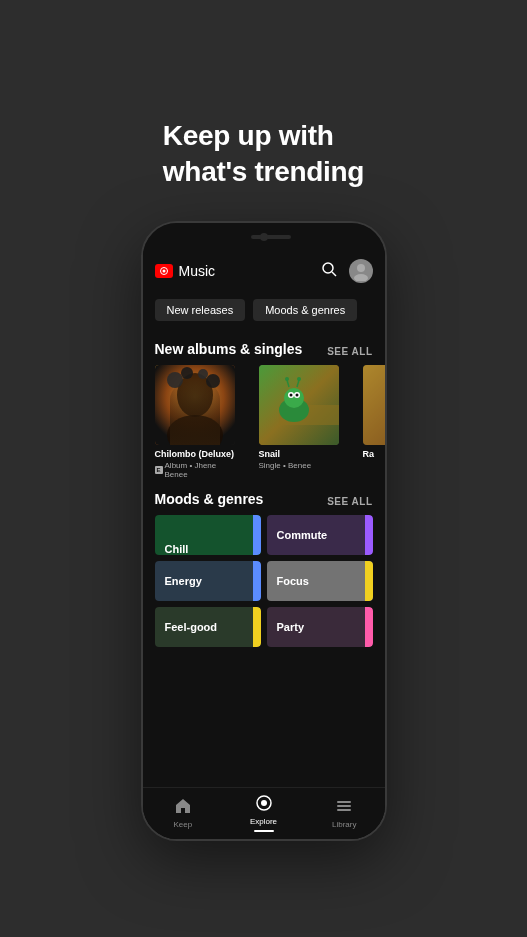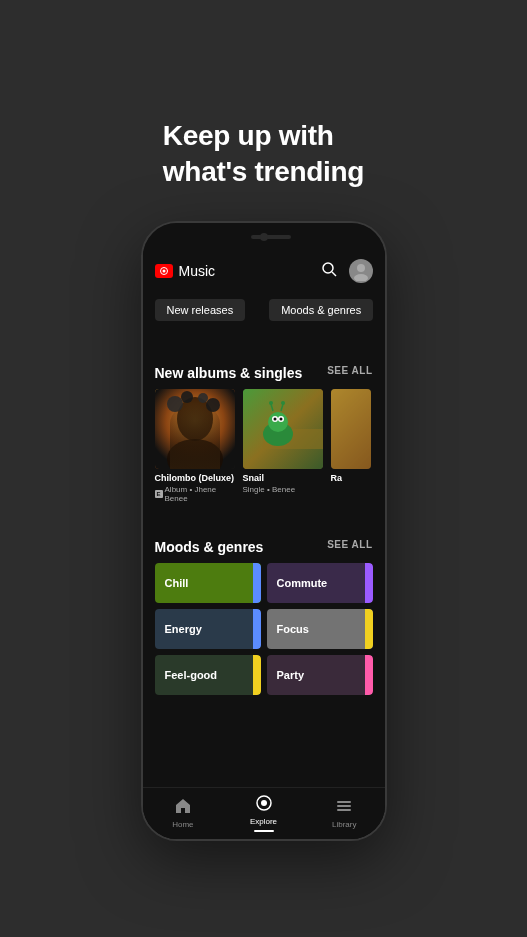--- a/index.html
+++ b/index.html
@@ -118,7 +118,7 @@
     
     .tab-chips {
       display: flex;
-      gap: 24px;
+      gap: 8px;
       padding: 8px 12px;
       background: #111;
     }

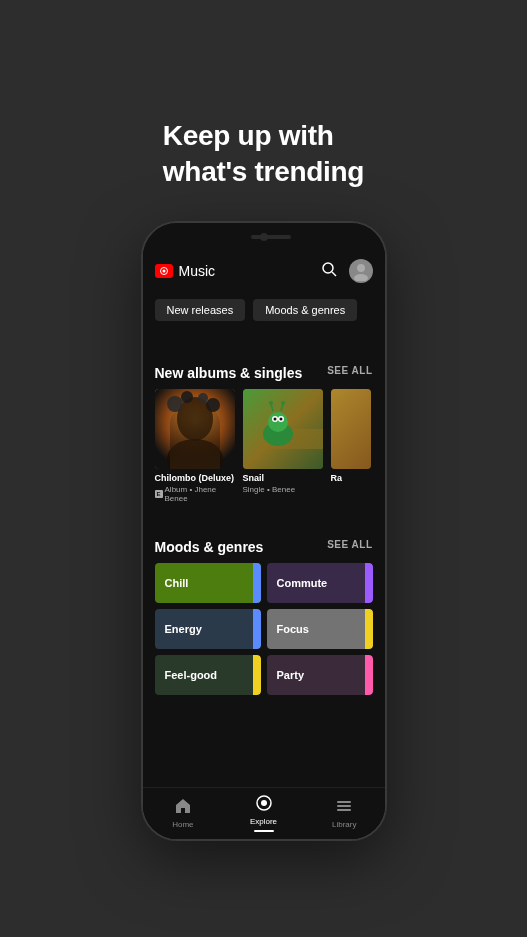--- a/index.html
+++ b/index.html
@@ -150,10 +150,9 @@
     }
     .section-header {
       display: flex;
-      align-items: flex-start;
+      align-items: flex-end;
       justify-content: space-between;
       padding: 0 12px 8px 12px;
-      margin-top: 24px;
     }
     .section-title {
       color: #fff;

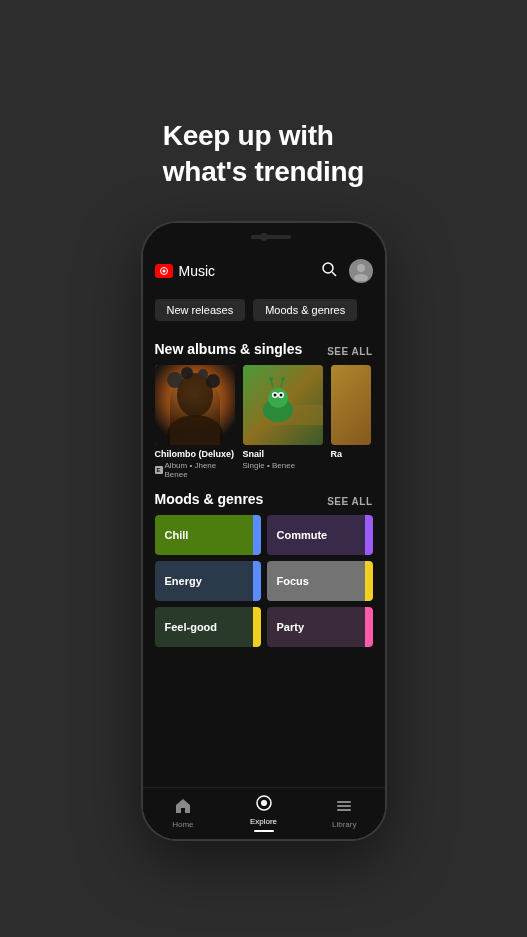--- a/index.html
+++ b/index.html
@@ -170,7 +170,7 @@
     
     .albums-row {
       display: flex;
-      gap: 0;
+      gap: 16px;
       padding-left: 12px;
       overflow-x: hidden;
     }

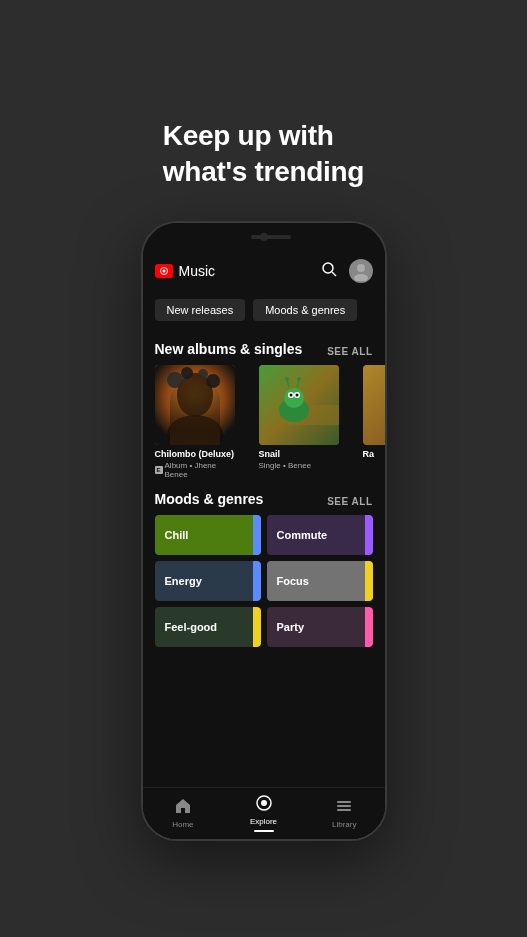--- a/index.html
+++ b/index.html
@@ -465,7 +465,7 @@
         </div>
         <div class="moods-grid">
 
-          <div class="mood-card" style="background:#4d7c0f;">
+          <div class="mood-card" style="background:#14532d;align-items:flex-end;">
             <span class="mood-label">Chill</span>
             <div class="mood-accent" style="background:#5b8cff;"></div>
           </div>

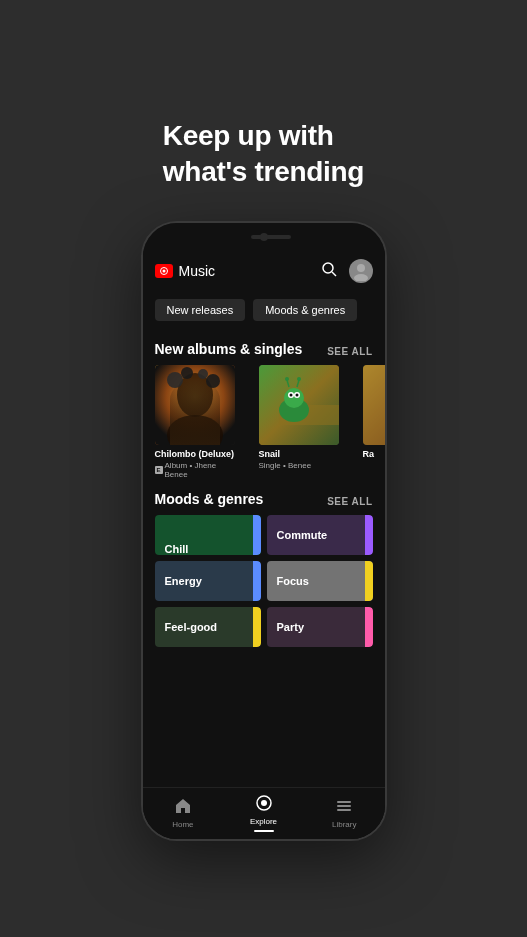--- a/index.html
+++ b/index.html
@@ -507,7 +507,7 @@
             <path d="M8 1L1 7v8h5v-5h4v5h5V7L8 1z"></path>
           </svg>
         </span>
-        <span class="nav-label">Home</span>
+        <span class="nav-label">Keep</span>
       </div>
       <div class="nav-item">
         <span class="nav-icon active">

